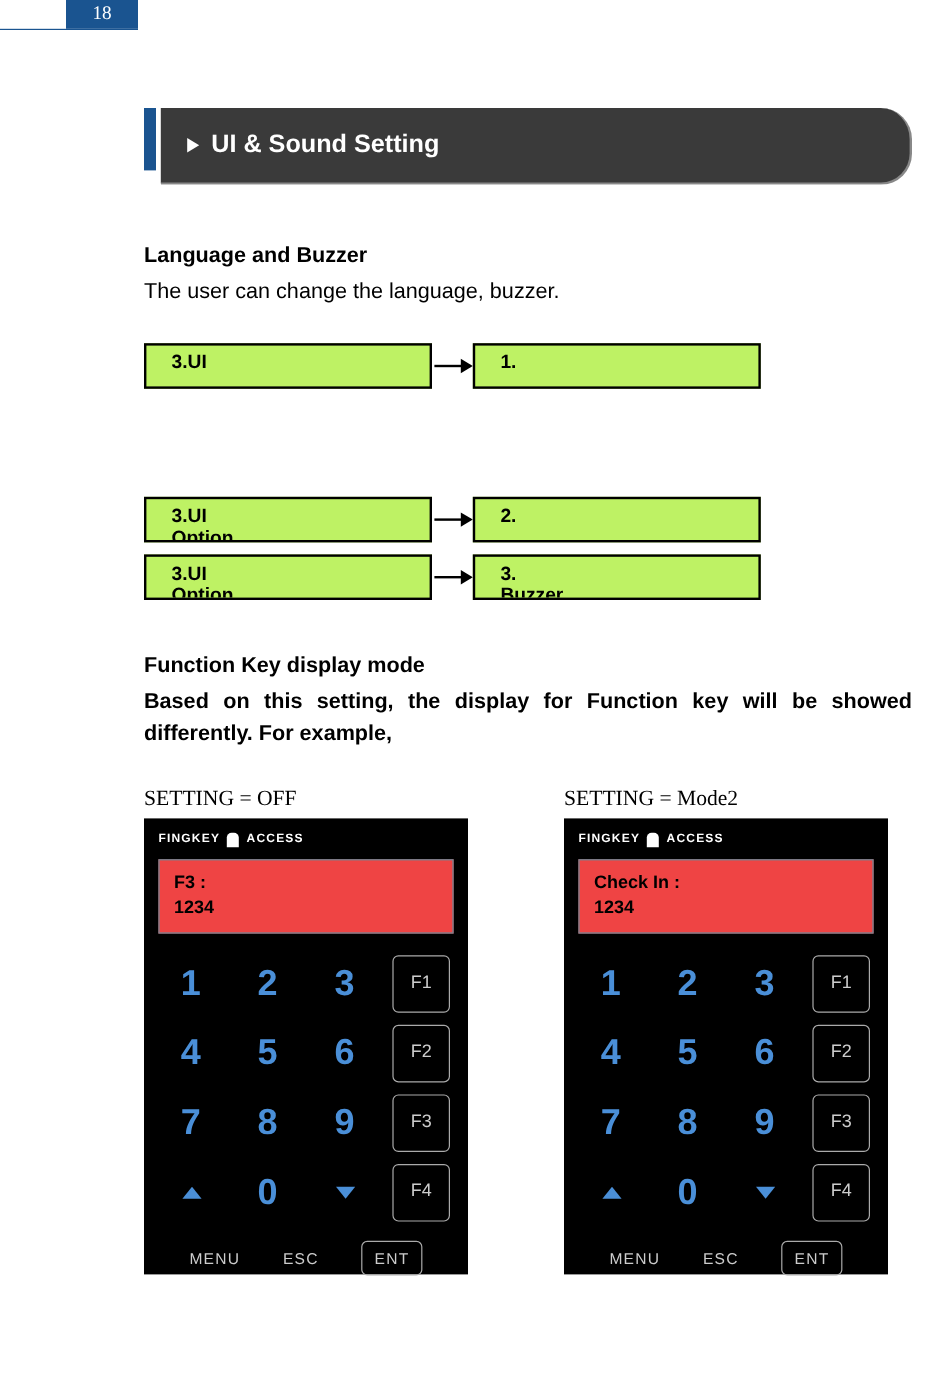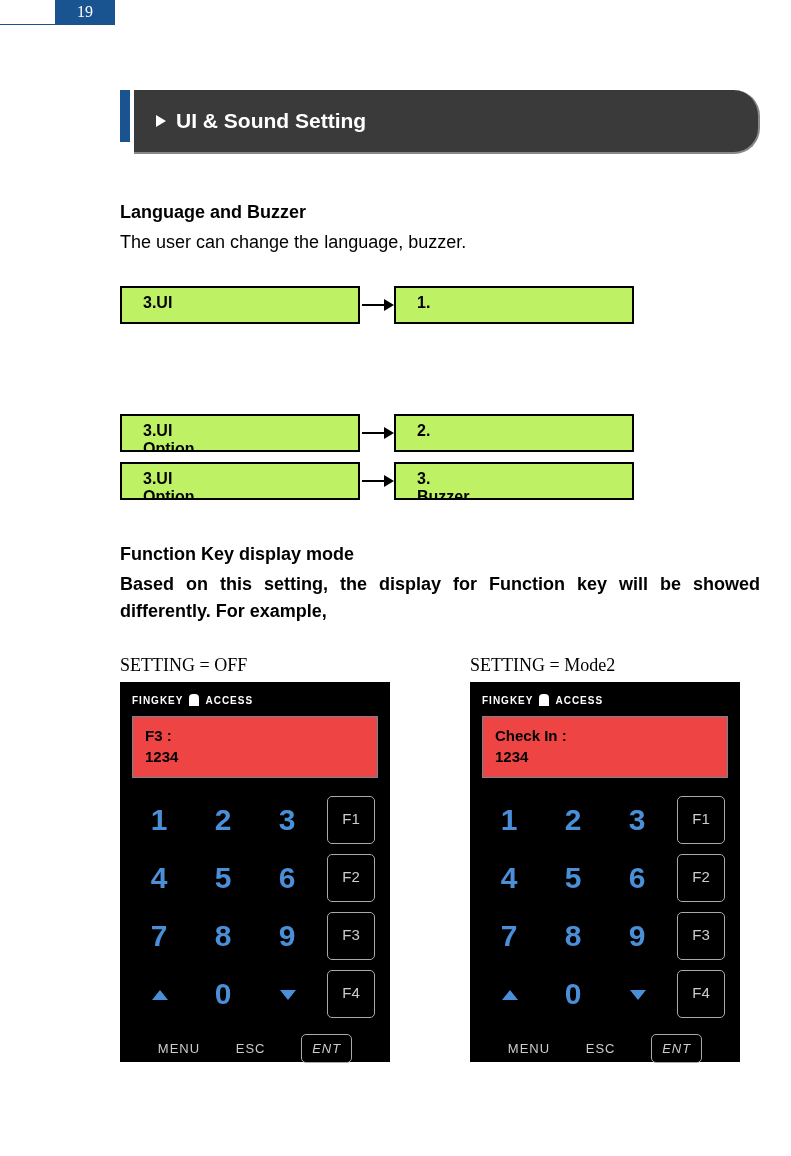--- a/index.html
+++ b/index.html
@@ -230,7 +230,7 @@
 </head>
 <body>
 
-<div class="page-number-tab">19</div>
+<div class="page-number-tab">18</div>
 <div class="page-number-line"></div>
 
 <div class="content">

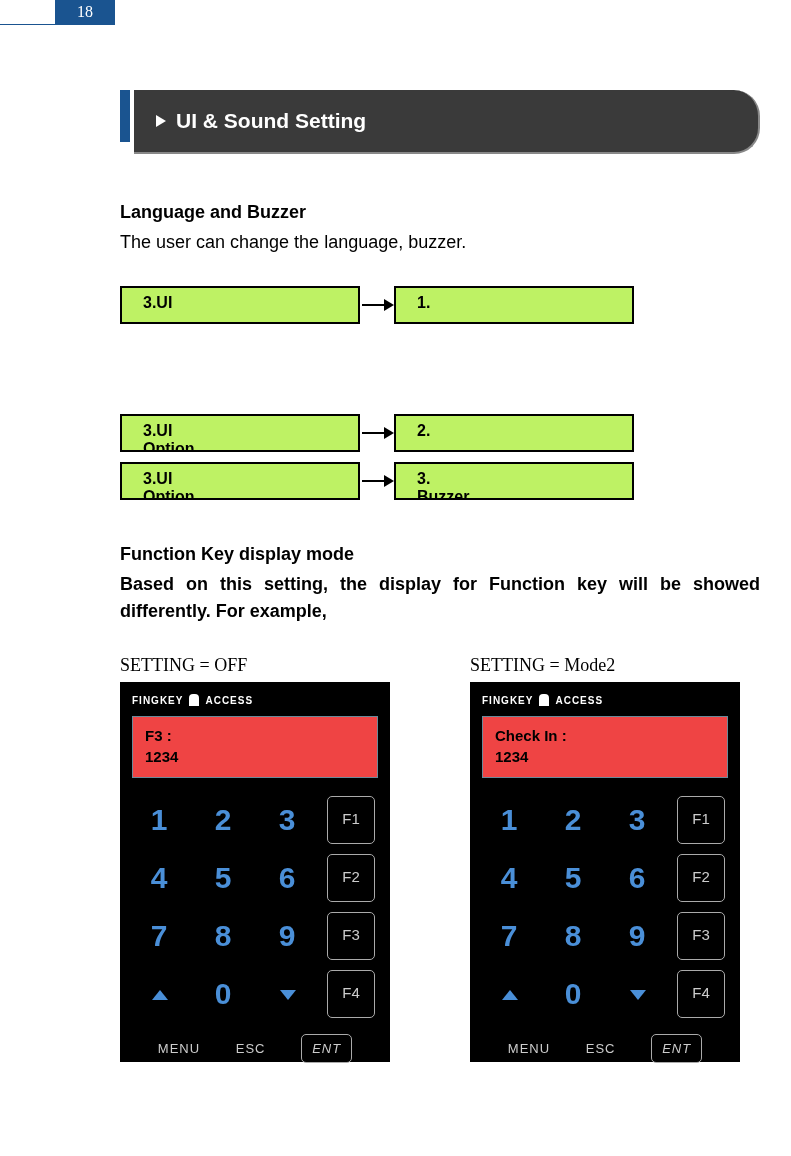--- a/index.html
+++ b/index.html
@@ -143,7 +143,7 @@
     }
     .device-header {
       display: flex;
-      align-items: center;
+      align-items: flex-start;
       gap: 4px;
       margin-bottom: 10px;
     }

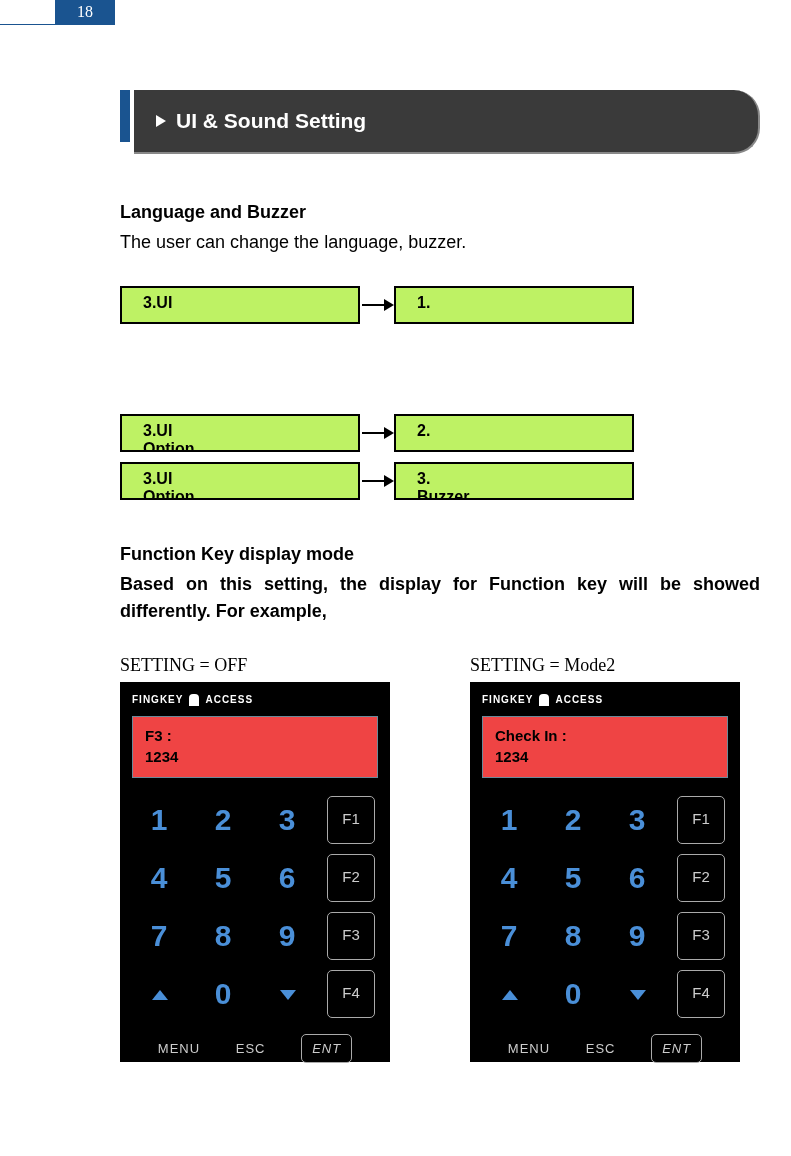--- a/index.html
+++ b/index.html
@@ -223,7 +223,6 @@
       padding: 6px 10px;
       letter-spacing: 1px;
       font-family: Arial, sans-serif;
-      font-style: italic;
     }
     .seg { font-family: Arial, sans-serif; letter-spacing: 2px; }
   </style>

